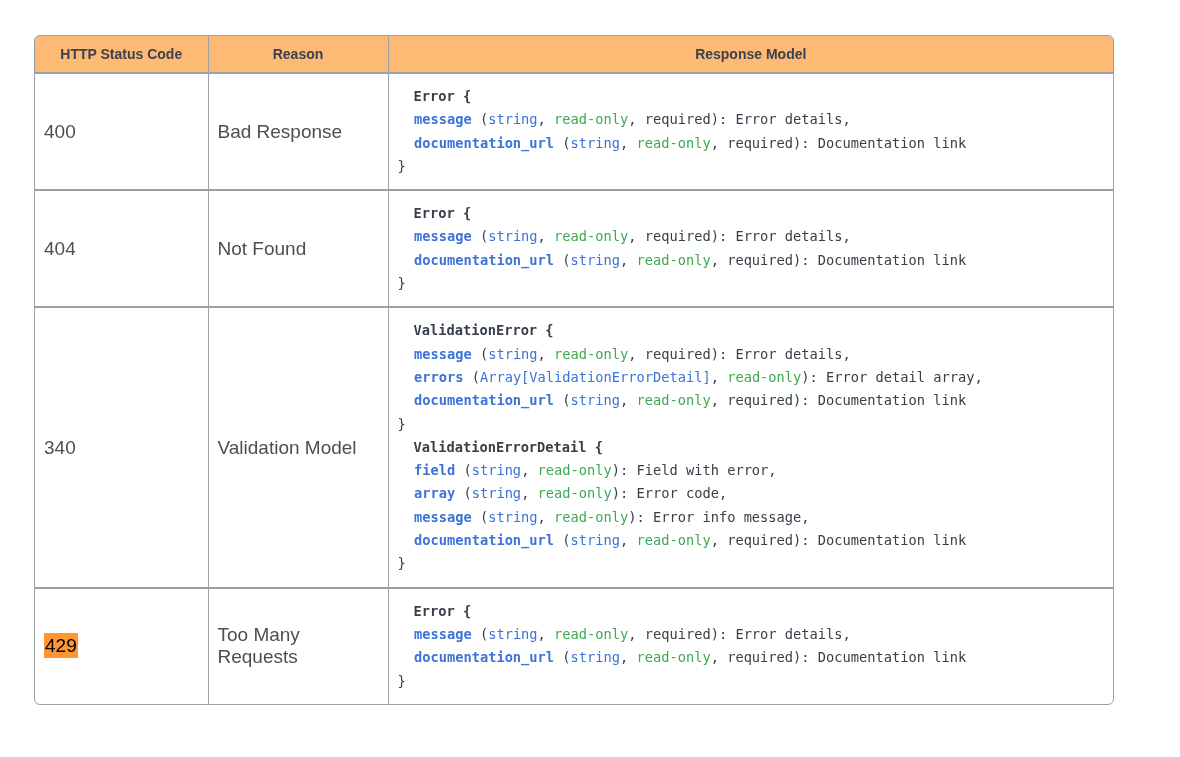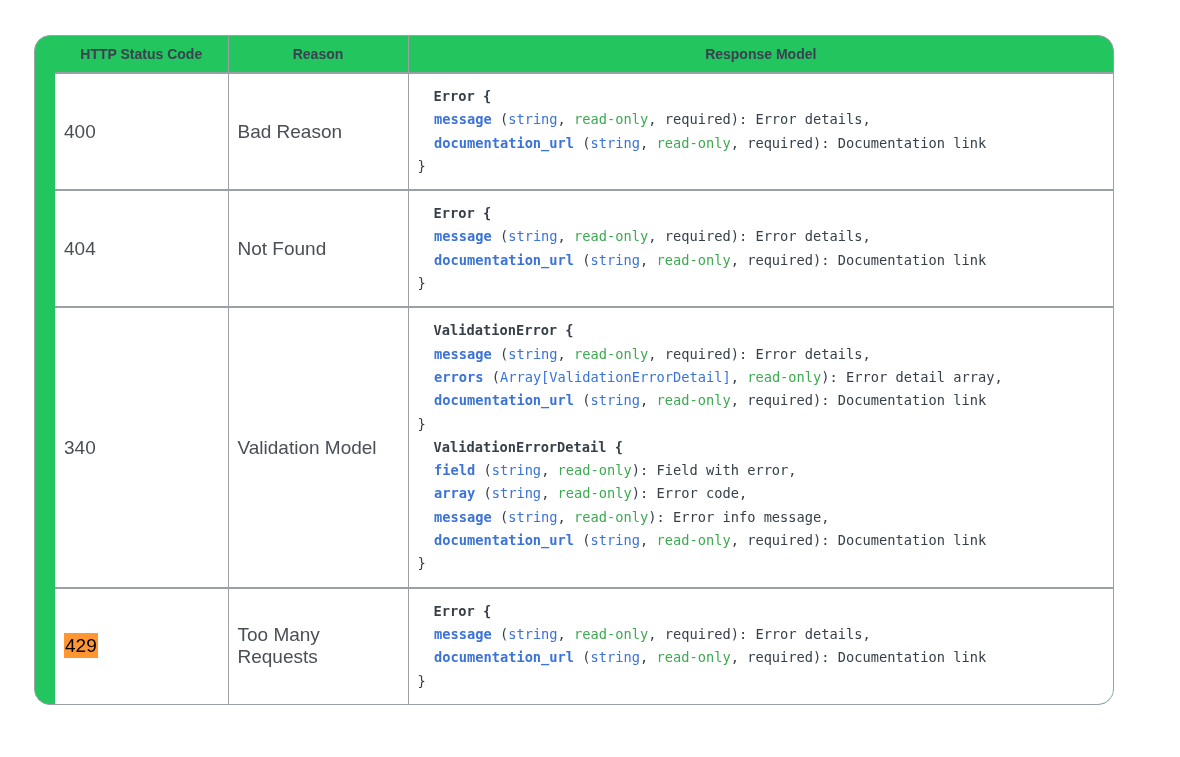--- a/index.html
+++ b/index.html
@@ -36,10 +36,9 @@
     margin-top: 29px;
     width: 1080px;
     border: 1px solid var(--border);
-    border-radius: 16px;
+    border-radius: 6px;
     overflow: hidden;
-    background: #22c55e;
-    padding-left: 20px;
+    background: #fdba74;
   }
   table {
     width: 100%;

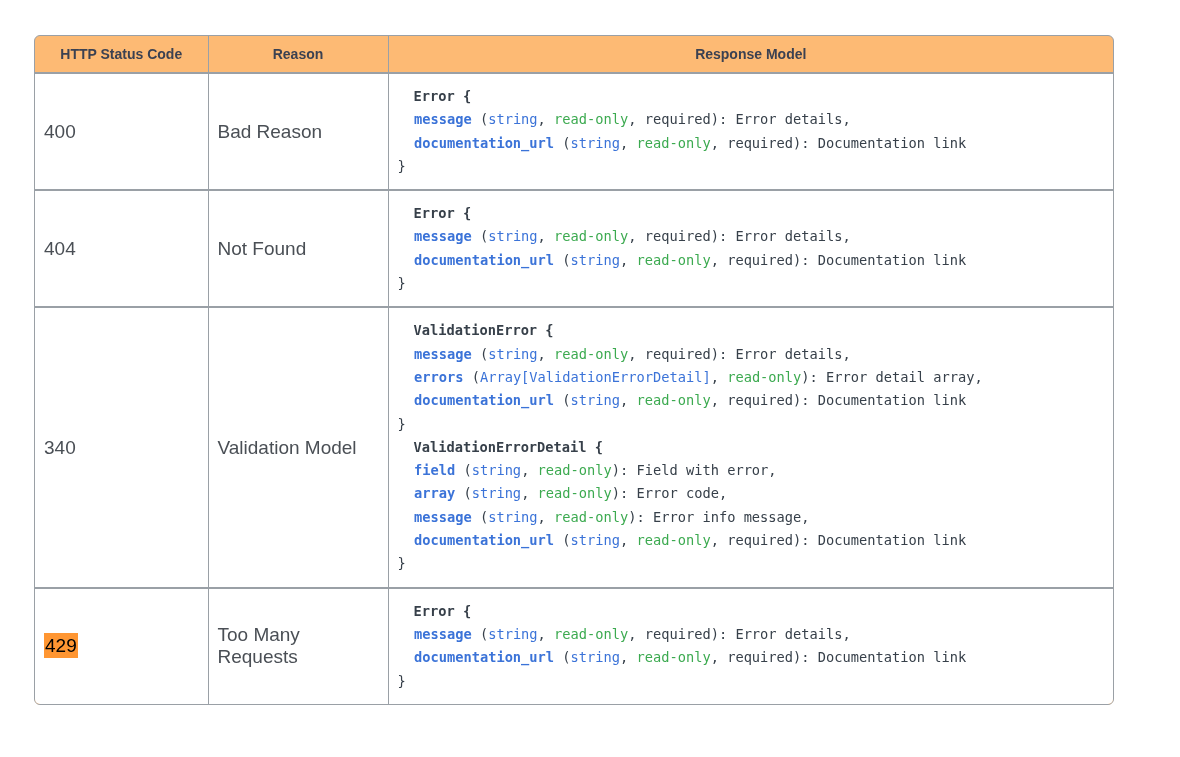--- a/index.html
+++ b/index.html
@@ -115,7 +115,7 @@
       <tbody>
           <tr>
             <td class="cell-status">400</td>
-            <td class="cell-reason">Bad Reason</td>
+            <td class="cell-reason">Bad Response</td>
             <td class="cell-model">
               <pre class="model-code"><span class="tok-decl">Error {</span>
 <span class="tok-plain">  </span><span class="tok-name">message</span><span class="tok-plain"> (</span><span class="tok-type">string</span><span class="tok-plain">, </span><span class="tok-readonly">read-only</span><span class="tok-plain">, required): Error details,</span>

